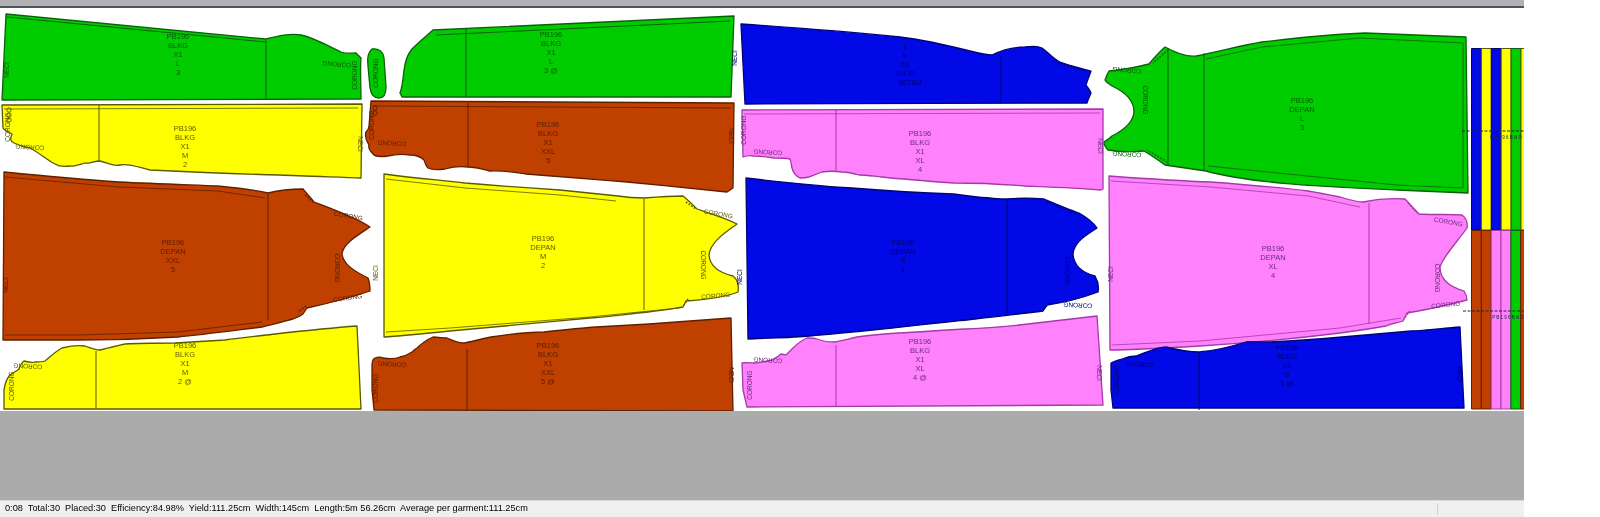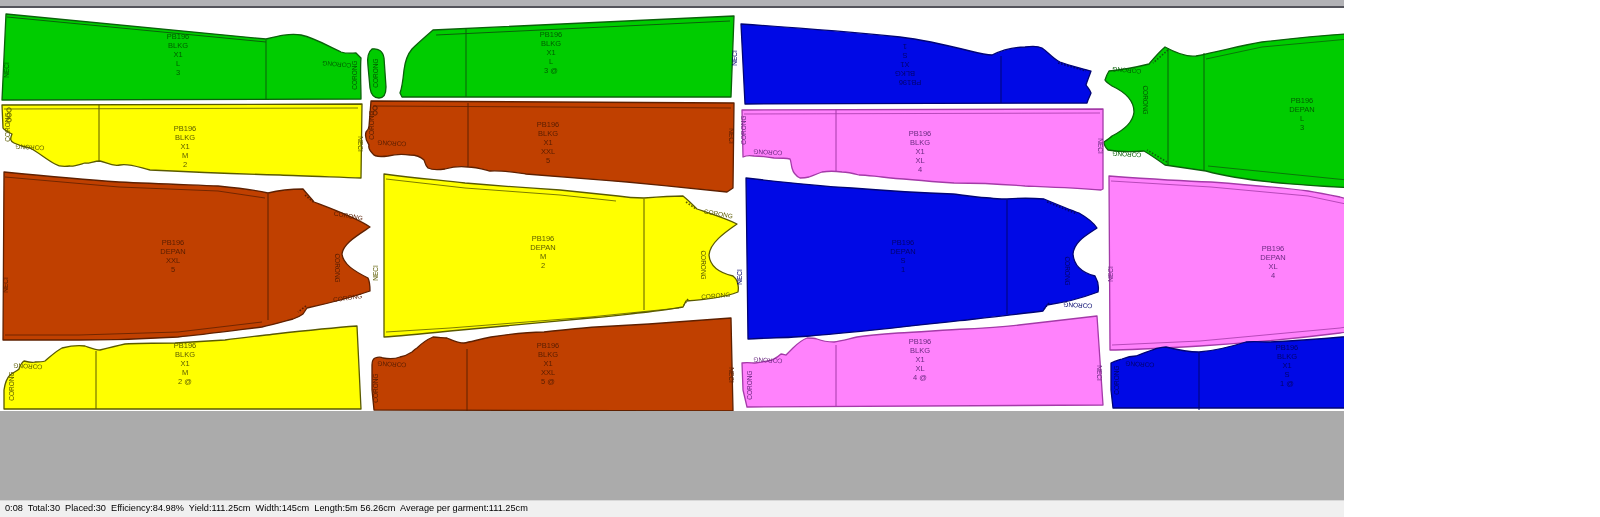--- a/index.html
+++ b/index.html
@@ -3,7 +3,7 @@
 <meta charset="utf-8">
 <style>
 html,body{margin:0;padding:0;background:#fff;font-family:"Liberation Sans",sans-serif;}
-#app{position:relative;width:1344px;height:517px;overflow:hidden;background:#fde047;}
+#app{position:relative;width:1524px;height:517px;overflow:hidden;background:#fde047;}
 svg{display:block;}
 .lbl{font-family:"Liberation Sans",sans-serif;font-size:7.5px;text-anchor:middle;}
 .sm{font-family:"Liberation Sans",sans-serif;font-size:6.5px;}

